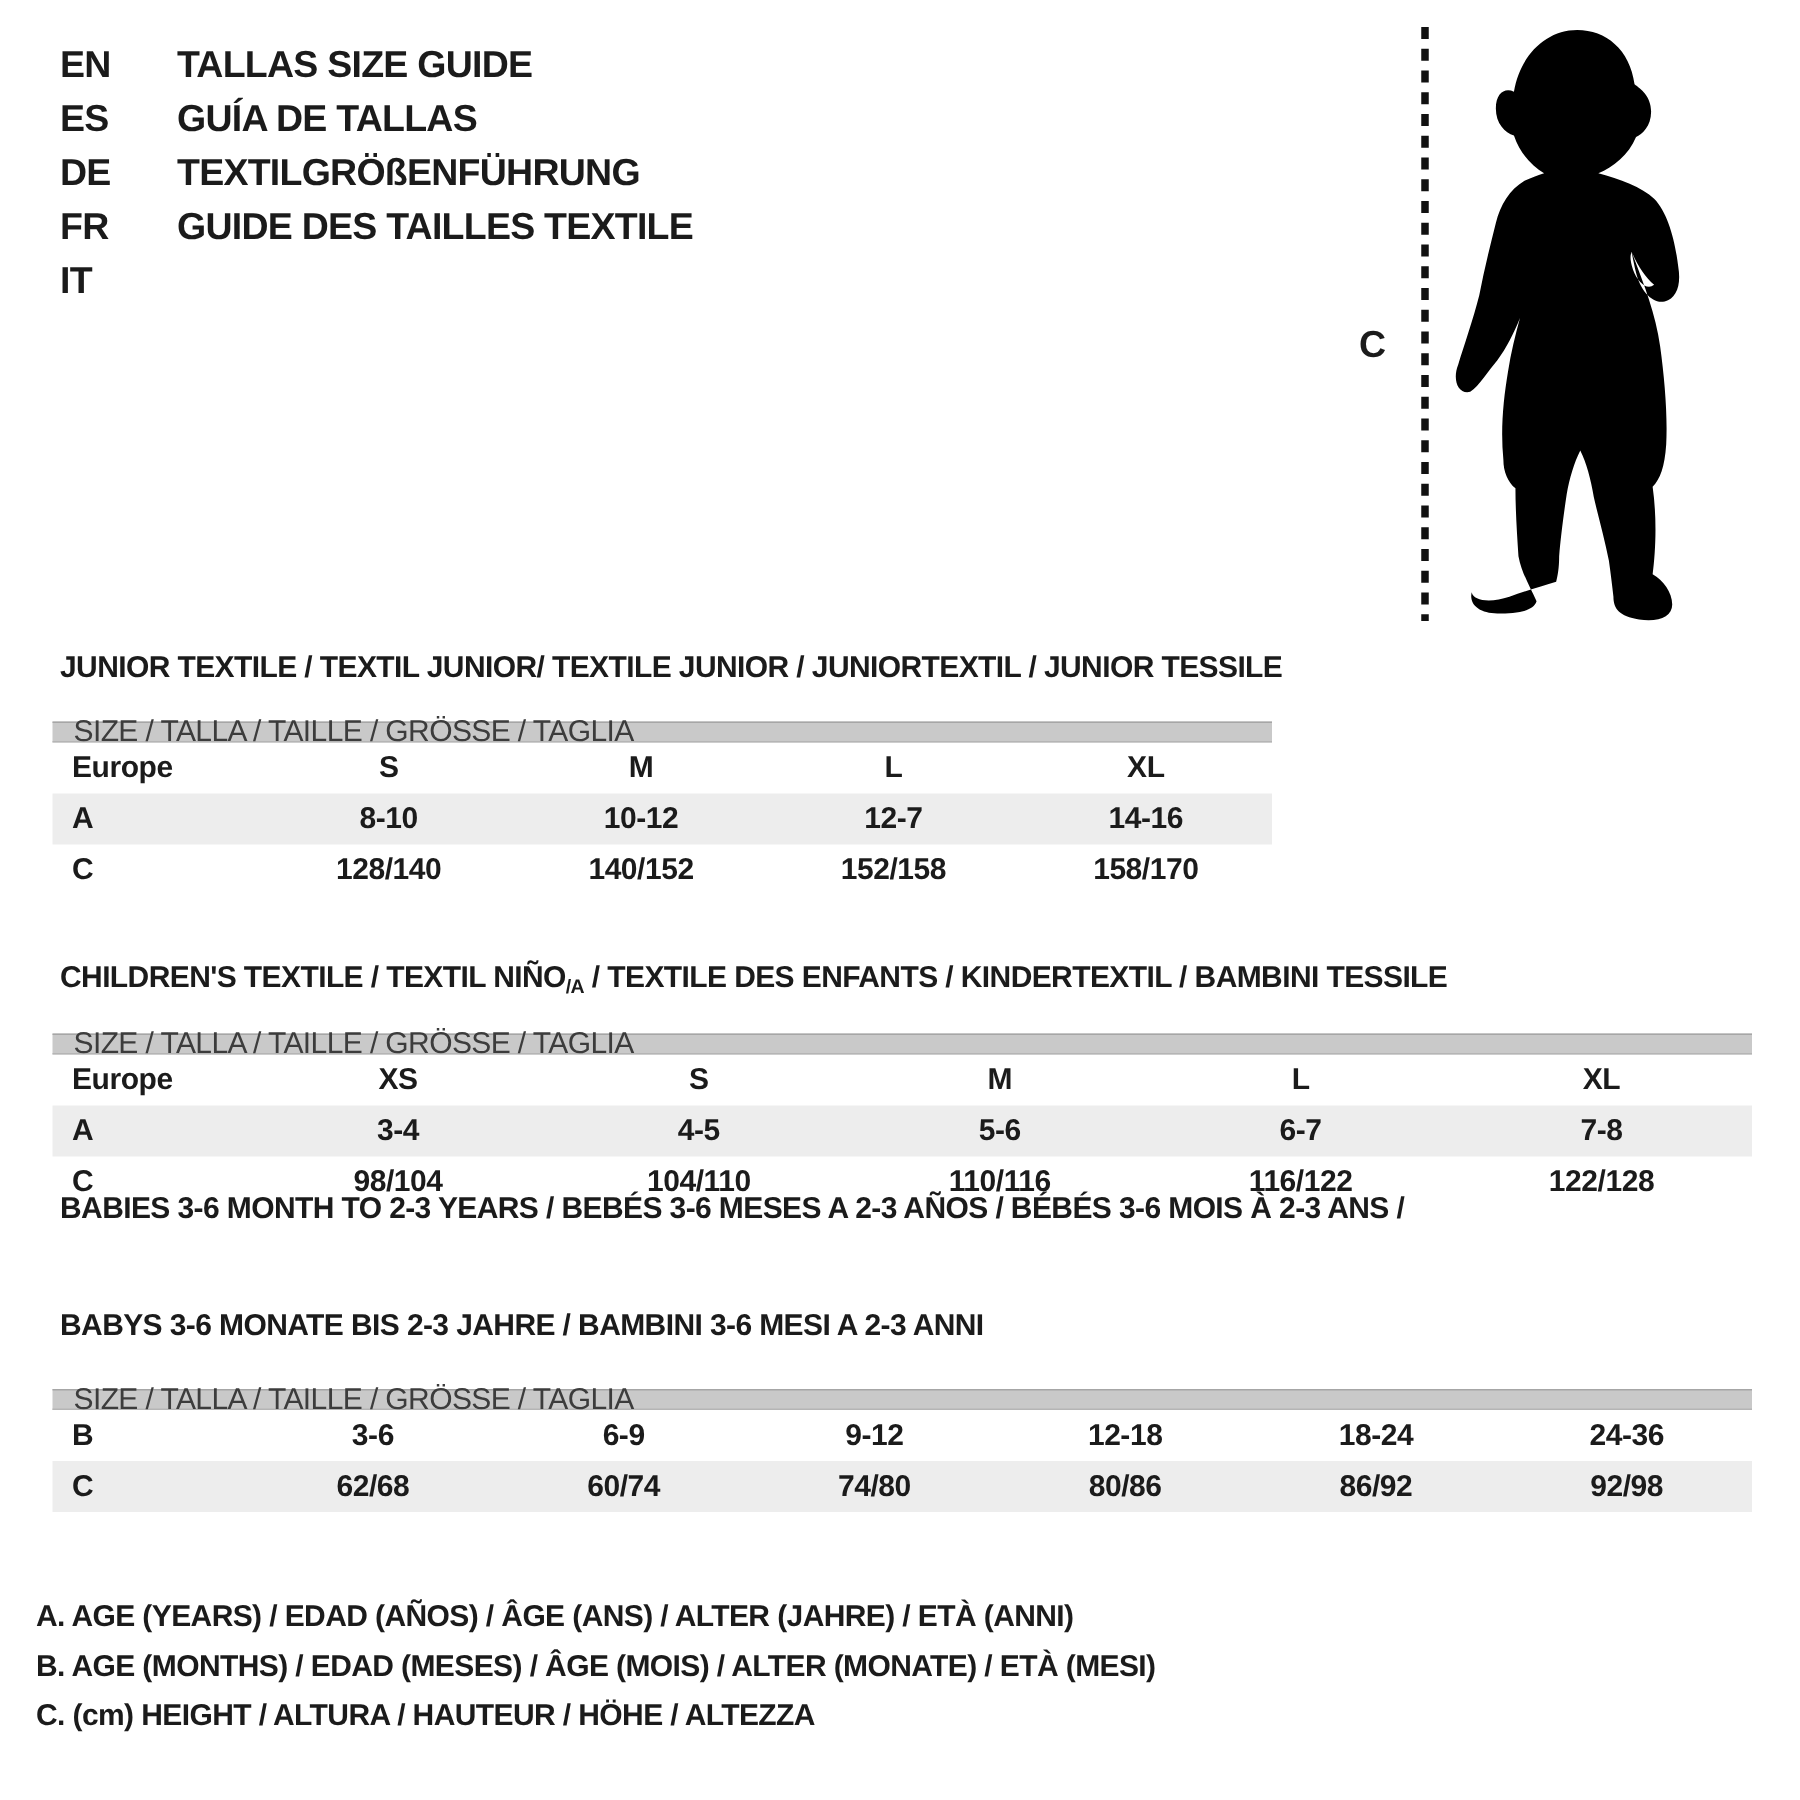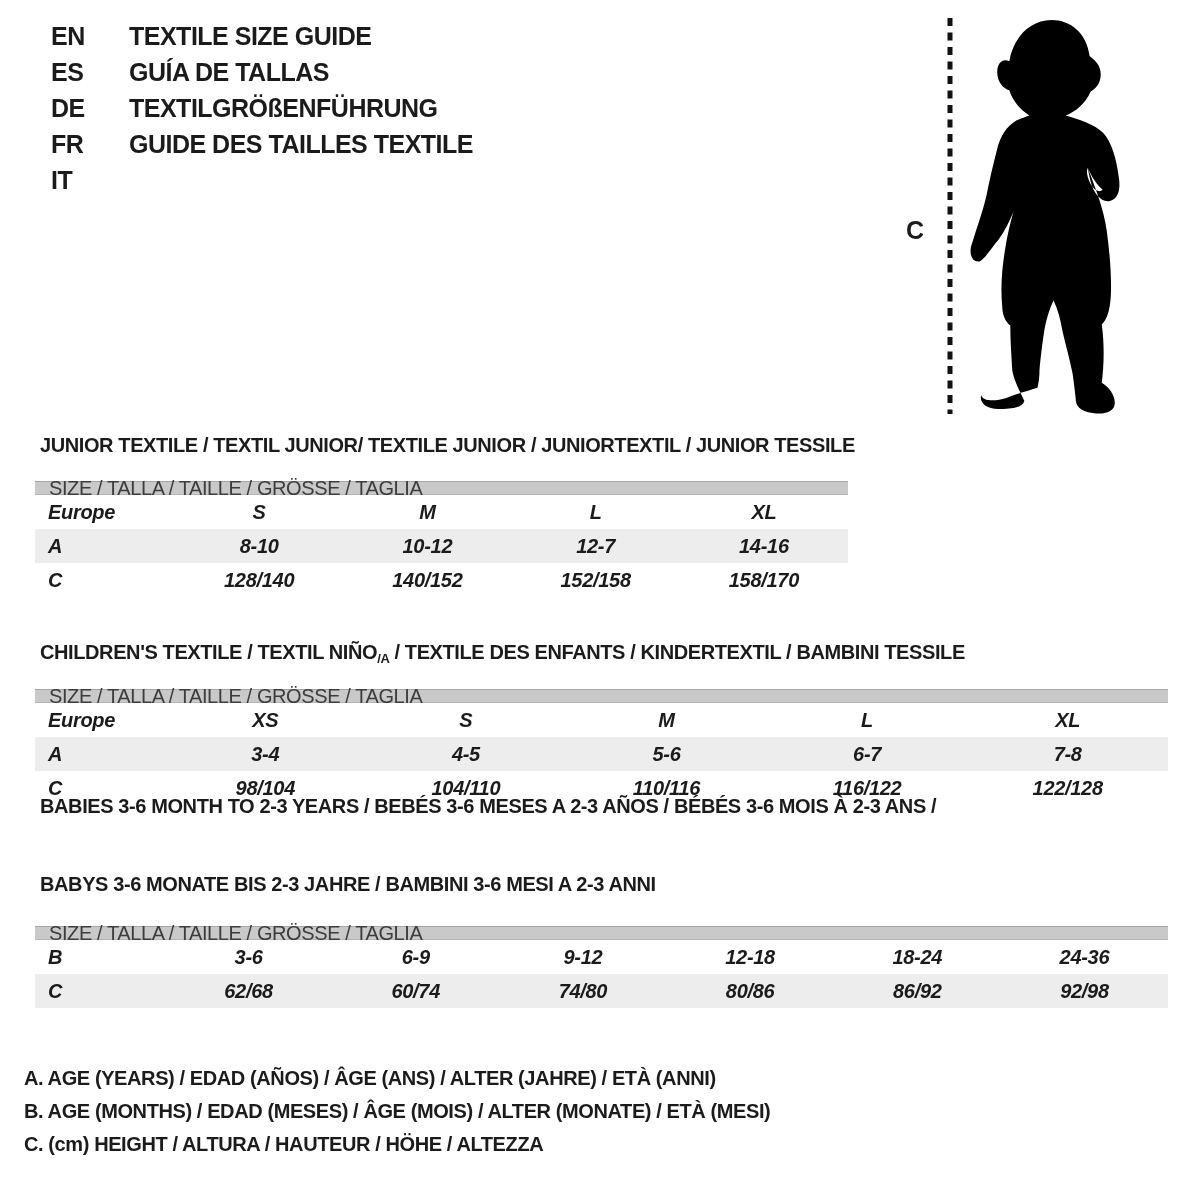--- a/index.html
+++ b/index.html
@@ -11,7 +11,7 @@
 
   
   .lang-list{position:absolute;left:40px;top:22px;}
-  .lang-row{display:flex;align-items:flex-start;height:36px;font-size:25px;font-weight:700;letter-spacing:-0.5px;margin-left:11px;}
+  .lang-row{display:flex;align-items:flex-end;height:36px;font-size:25px;font-weight:700;letter-spacing:-0.5px;}
   .lang-code{width:78px;flex:0 0 78px;}
 
   

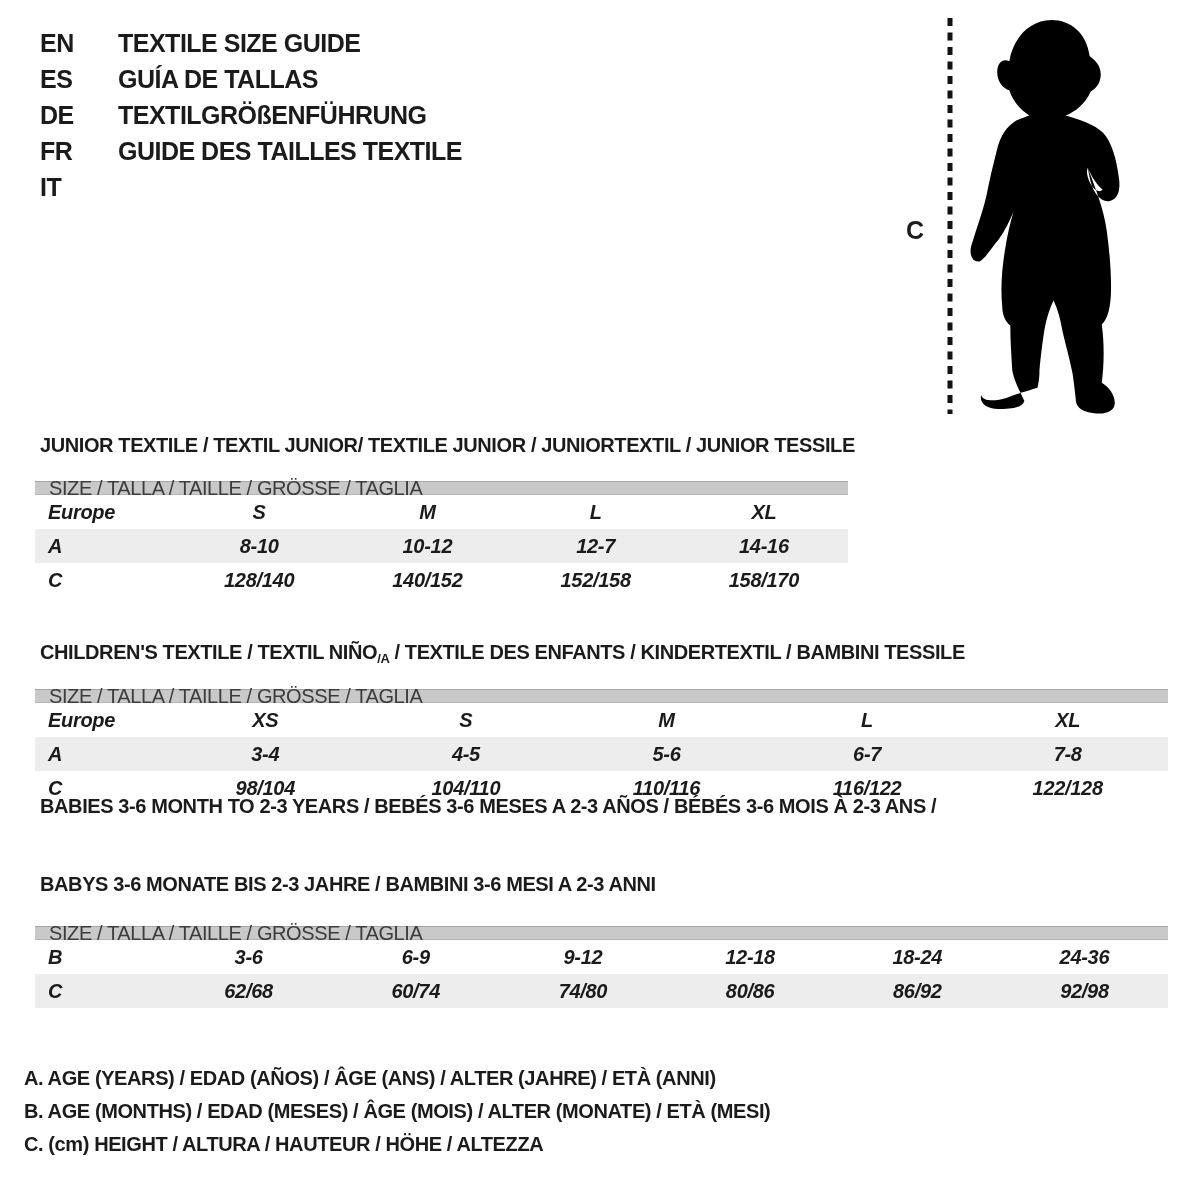--- a/index.html
+++ b/index.html
@@ -50,7 +50,7 @@
 <div class="lang-list">
   <div class="lang-row">
     <span class="lang-code">EN</span>
-    <span class="lang-label">TEXTILE SIZE GUIDE</span>
+    <span class="lang-label">TALLAS SIZE GUIDE</span>
   </div>
   <div class="lang-row">
     <span class="lang-code">ES</span>

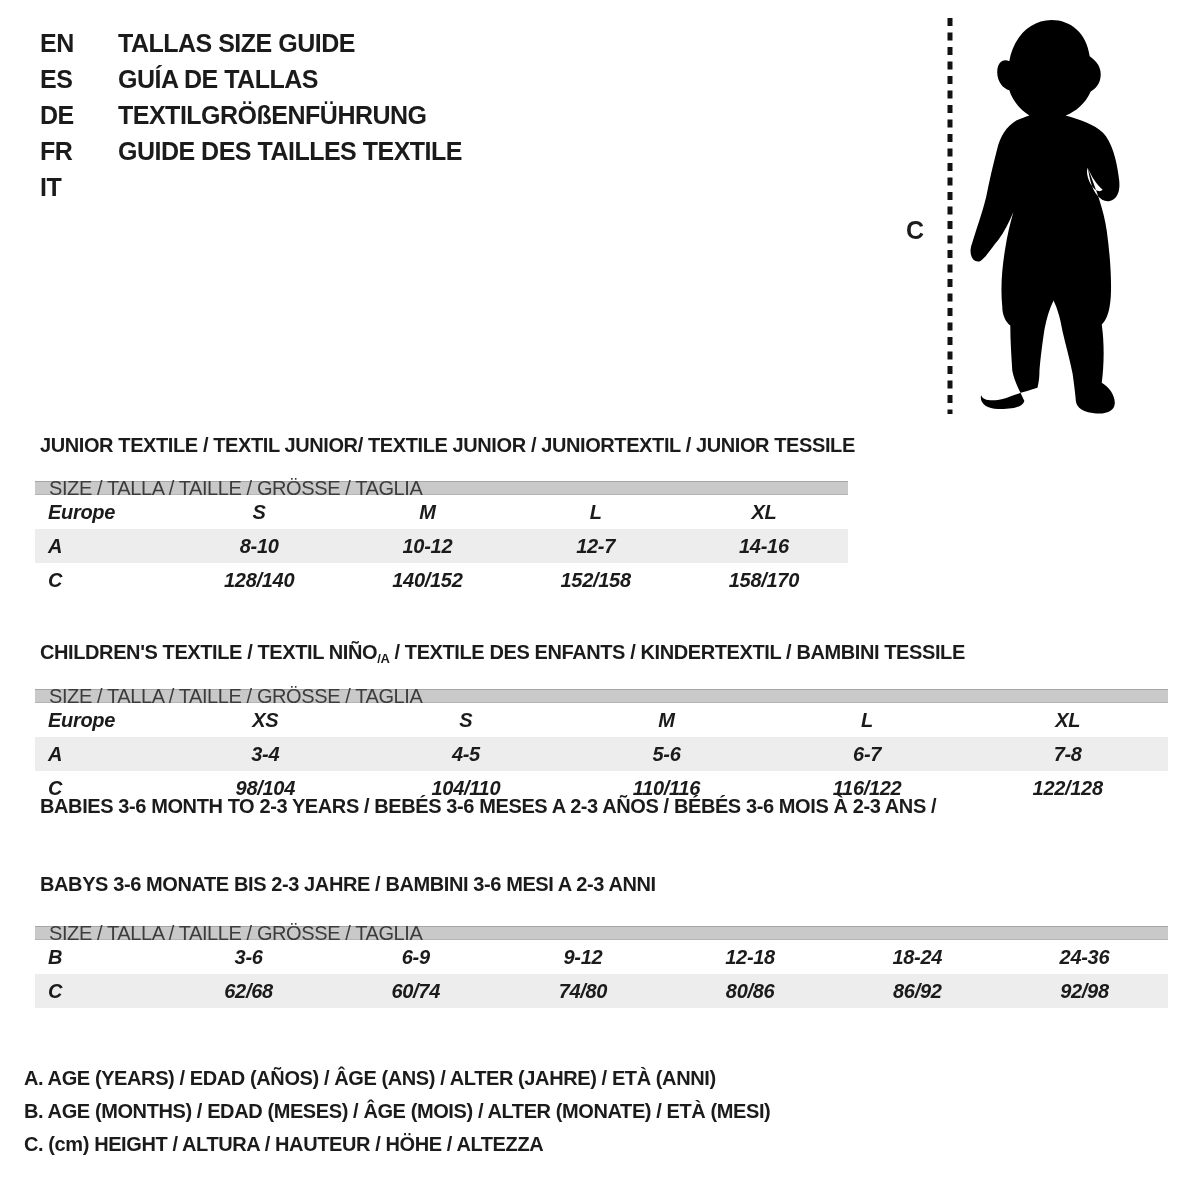--- a/index.html
+++ b/index.html
@@ -30,7 +30,7 @@
     display:flex;align-items:center;padding-left:14px;box-sizing:border-box;
     font-size:20px;font-weight:400;letter-spacing:-0.4px;color:#3c3c3c;
   }
-  .tbl-row{display:flex;align-items:center;height:34px;font-size:20px;font-weight:700;letter-spacing:-0.3px;font-style:italic;}
+  .tbl-row{display:flex;align-items:center;height:34px;font-size:20px;font-weight:700;letter-spacing:-0.3px;}
   .tbl-row.shaded{background:#ededed;}
   .cell-label{flex:0 0 140px;padding-left:13px;box-sizing:border-box;}
   .tbl.wide .cell-label{flex:0 0 130px;}

